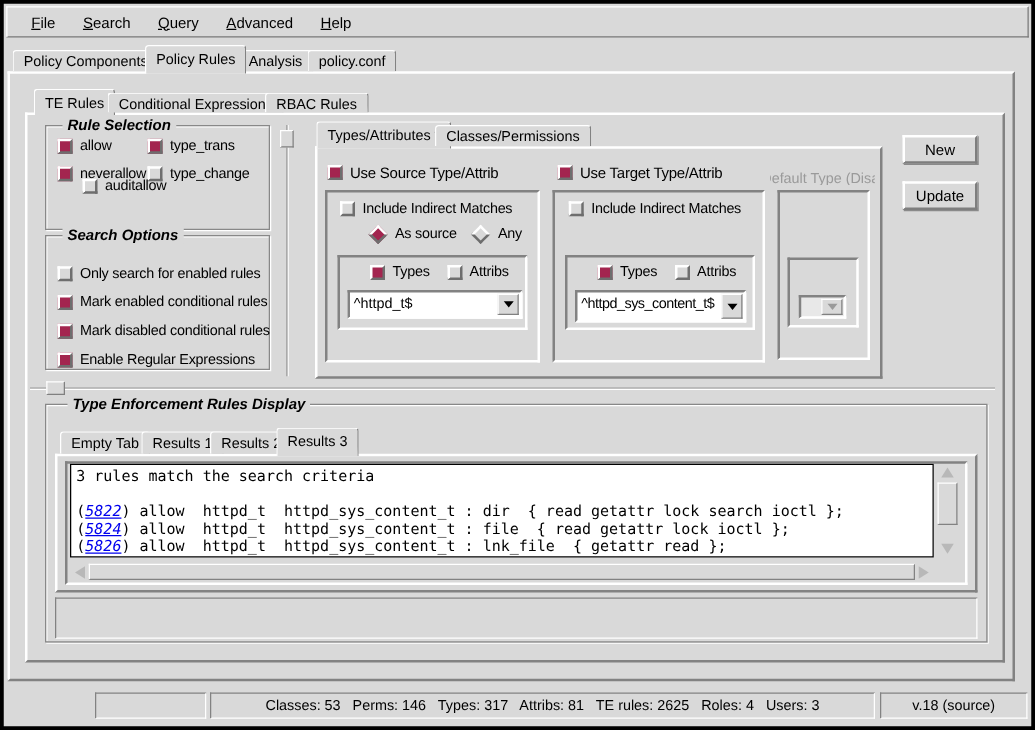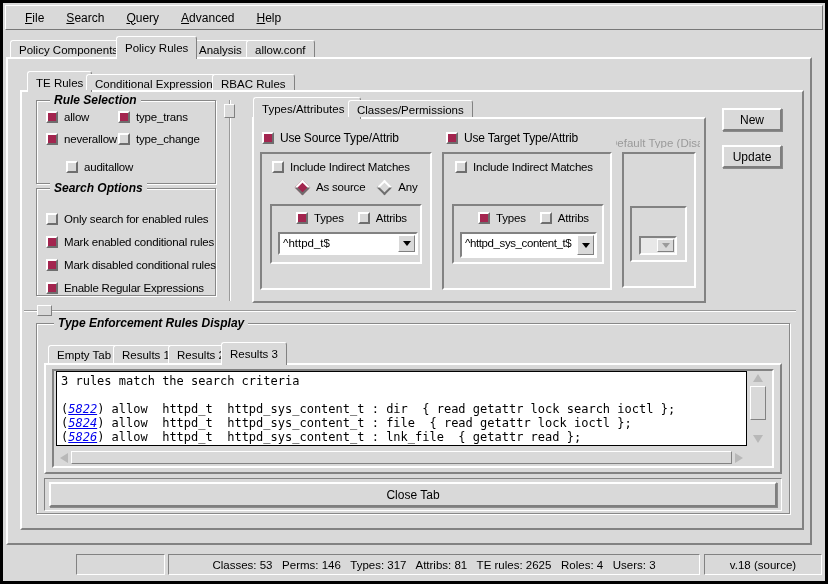--- a/index.html
+++ b/index.html
@@ -87,7 +87,7 @@
   <div class="tab" style="left:10px; top:40px; height:17px;">Policy Components</div>
   <div class="tab active" style="left:116px; top:36px; height:23px;text-align:right;">Policy Rules</div>
   <div class="tab" style="left:190px; top:40px; height:17px;">Analysis</div>
-  <div class="tab" style="left:246px; top:40px; height:17px;">allow.conf</div>
+  <div class="tab" style="left:246px; top:40px; height:17px;">policy.conf</div>
   <div class="abs nbbody" style="left:6px; top:57px; width:806px; height:488px;"></div>
 
   <div class="tab active" style="left:27px; top:71px; height:21px; z-index:5;">TE Rules</div>

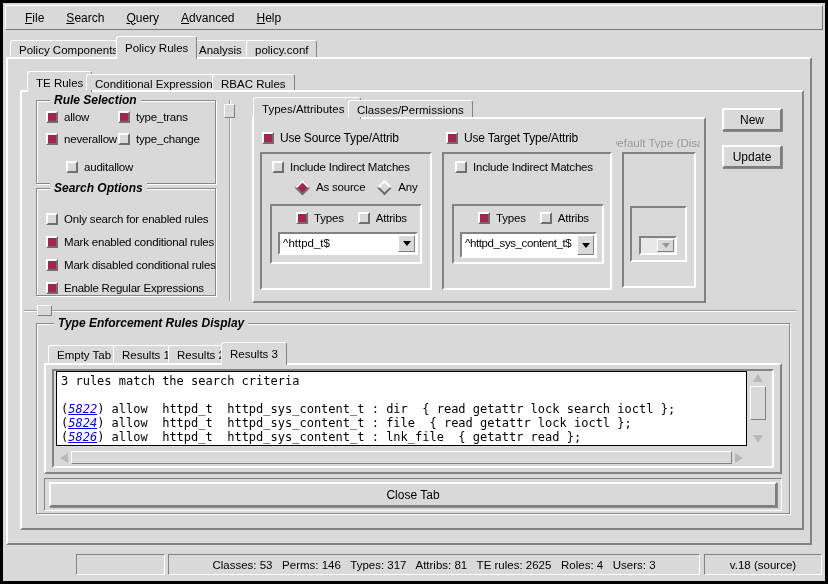--- a/index.html
+++ b/index.html
@@ -113,7 +113,7 @@
     <span class="cb"></span>
     <span>type_change</span>
   </div>
-  <div class="ckrow" style="left:46px; top:160px;padding-left:20px;">
+  <div class="ckrow" style="left:46px; top:142px;padding-left:20px;">
     <span class="cb"></span>
     <span>auditallow</span>
   </div>

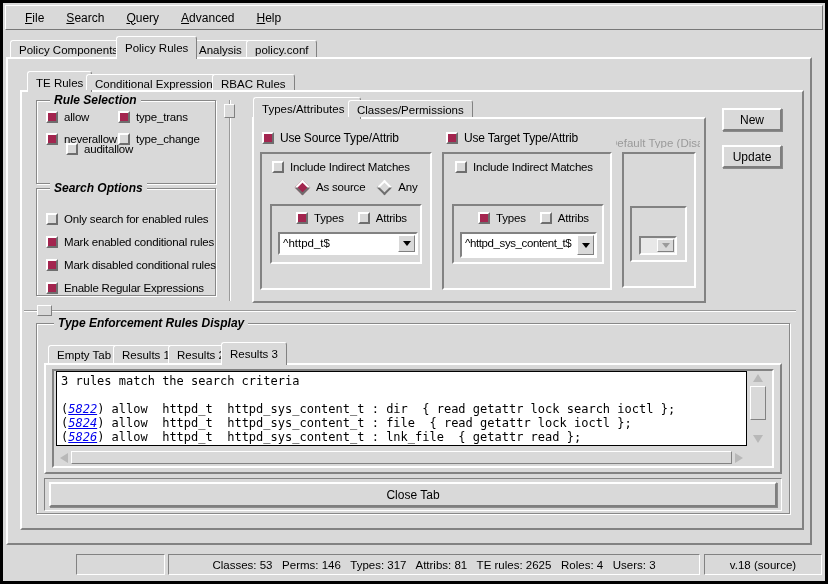--- a/index.html
+++ b/index.html
@@ -253,7 +253,6 @@
   </div>
 
   <div class="abs s1" style="left:44px; top:478px; width:738px; height:33px;"></div>
-  <div class="abs btn" style="left:49px; top:482px; width:728px; height:25px;">Close Tab</div>
 
   <div class="abs panel" style="left:76px; width:89px;"></div>
   <div class="abs panel" style="left:168px; width:532px;">Classes: 53   Perms: 146   Types: 317   Attribs: 81   TE rules: 2625   Roles: 4   Users: 3</div>

